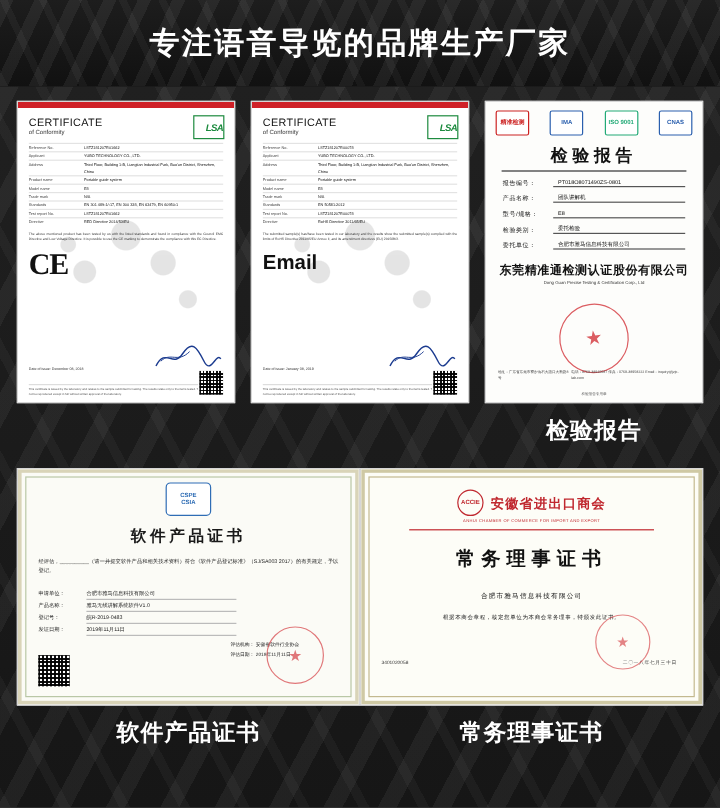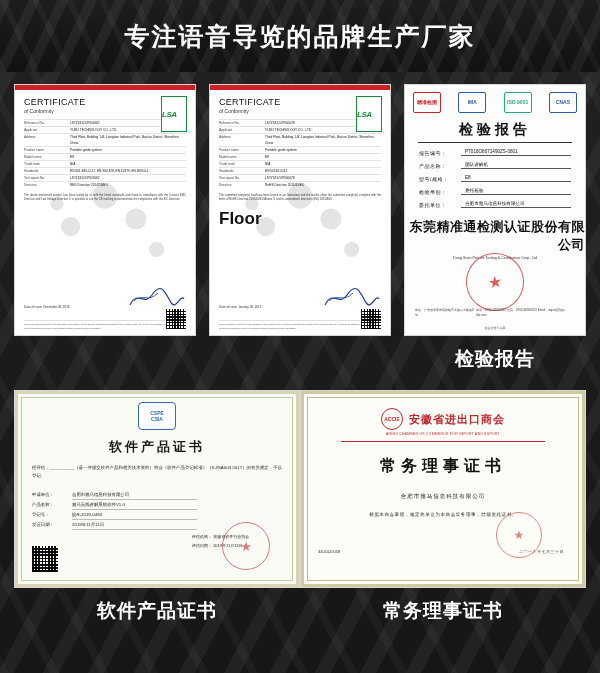--- a/index.html
+++ b/index.html
@@ -137,12 +137,12 @@
     right: 8px;
     top: 6px;
     width: 26px;
-    height: 36px;
+    height: 20px;
     border: 1.5px solid #1d8b3f;
     box-sizing: border-box;
     display: flex;
     align-items: center;
-    justify-content: flex-start;
+    justify-content: flex-end;
     background: #fff;
   }
   .gen-cert .lsa-badge span {

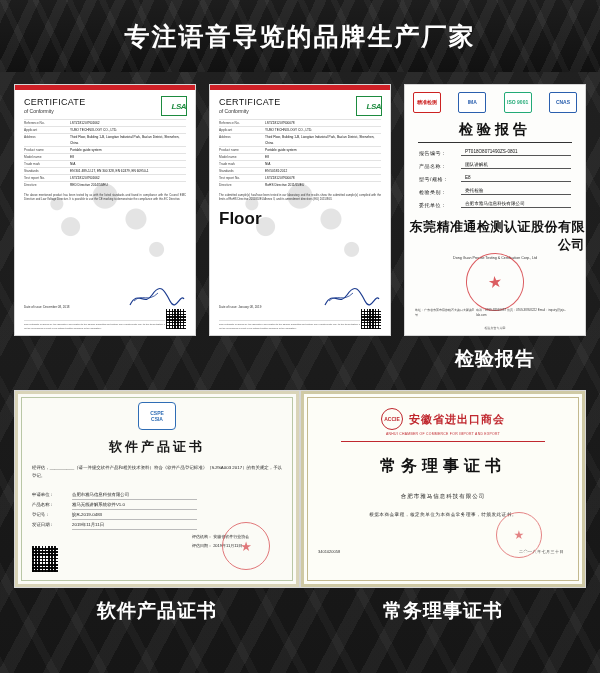--- a/index.html
+++ b/index.html
@@ -618,6 +618,7 @@
                 </div>
 
                 <div class="para">The above mentioned product has been tested by us with the listed standards and found in compliance with the Council EMC Directive and Low Voltage Directive. It is possible to use the CE marking to demonstrate the compliance with this EC Directive.</div>
+                <div class="bigmark">CE</div>
               </div>
 
               <div class="sign-row">

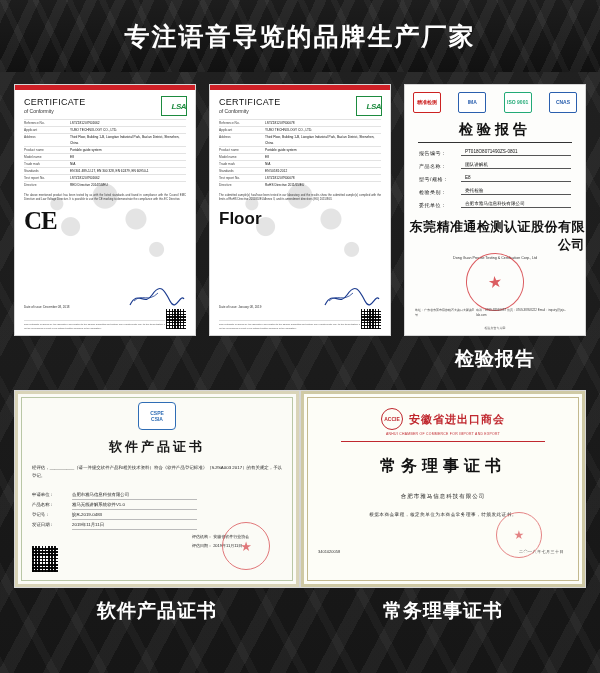--- a/index.html
+++ b/index.html
@@ -690,7 +690,7 @@
                 </div>
 
                 <div class="para">The submitted sample(s) has/have been tested in our laboratory and the results show the submitted sample(s) complied with the limits of RoHS Directive 2011/65/EU Annex II, and its amendment directives (EU) 2015/863.</div>
-                <div class="rohs-mark">Floor</div>
+                <div class="rohs-mark">Email</div>
               </div>
 
               <div class="sign-row">

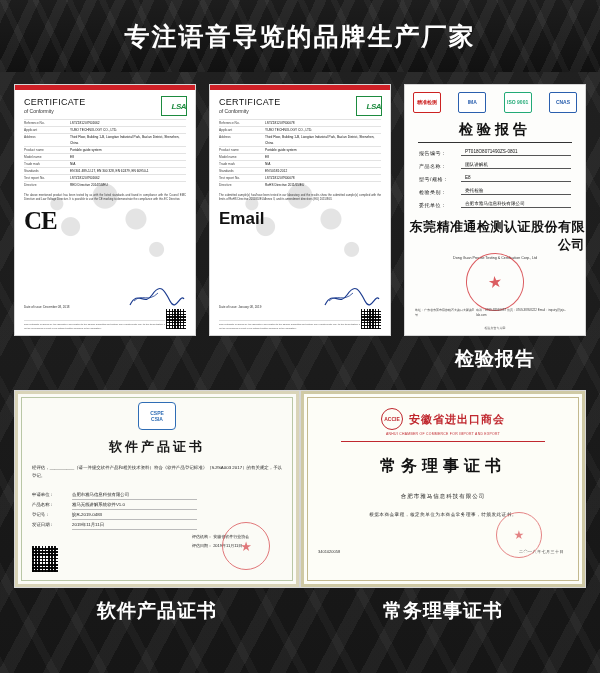--- a/index.html
+++ b/index.html
@@ -293,9 +293,9 @@
     font-size: 4.6px;
   }
   .report .issuer {
-    text-align: right;
+    text-align: center;
     margin-top: 10px;
-    font-size: 13px;
+    font-size: 10px;
     font-weight: bold;
     color: #111;
     letter-spacing: .5px;

